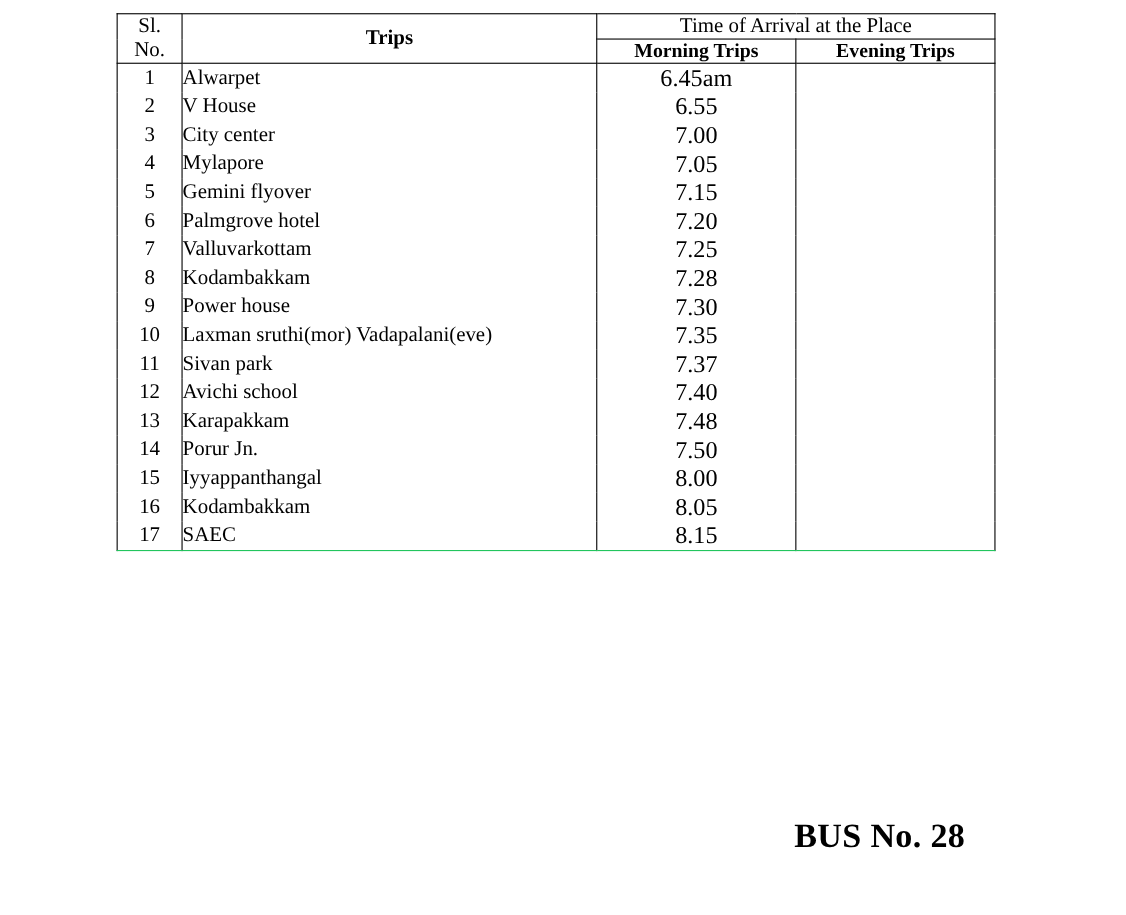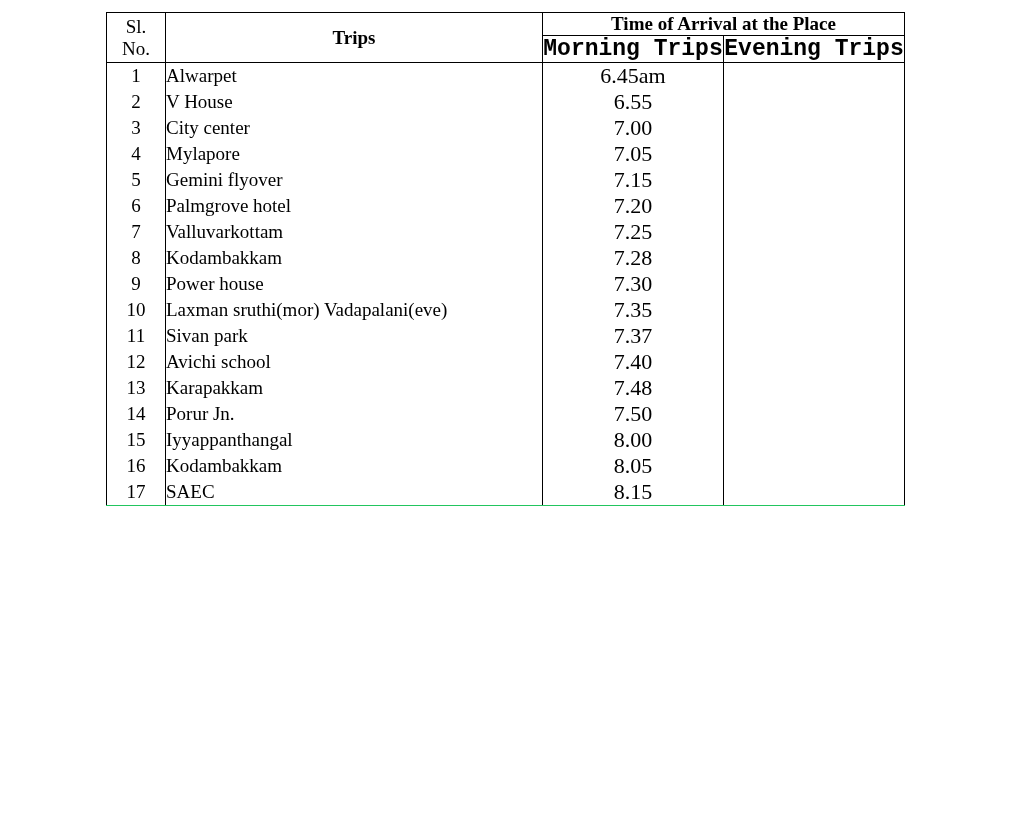--- a/index.html
+++ b/index.html
@@ -56,7 +56,7 @@
     padding: 5px 2px;
   }
   .hdr-span {
-    font-weight: bold;
+    font-weight: normal;
     font-size: 19px;
     text-align: center;
     padding: 4px 2px 3px 2px;

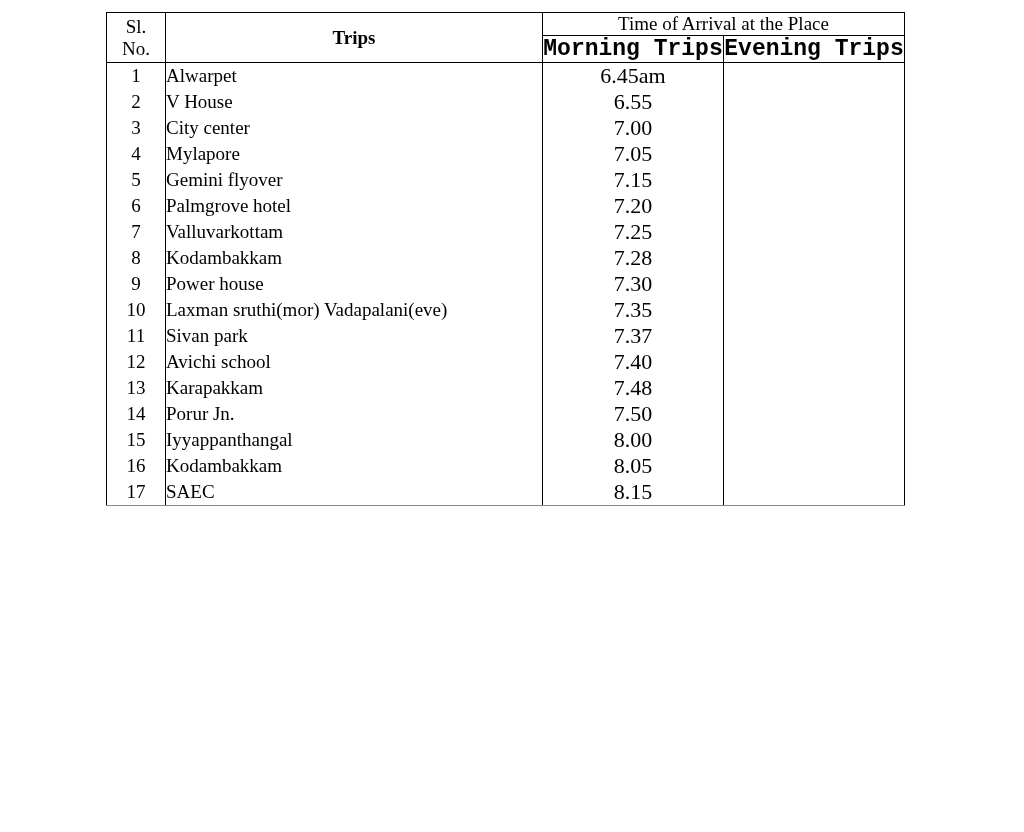--- a/index.html
+++ b/index.html
@@ -64,9 +64,8 @@
   }
   .hdr-sub {
     font-weight: bold;
-    font-size: 23px;
+    font-size: 18px;
     padding: 3px 2px 4px 2px;
-    font-family: Liberation Mono, monospace;
   }
 
   td.sl {

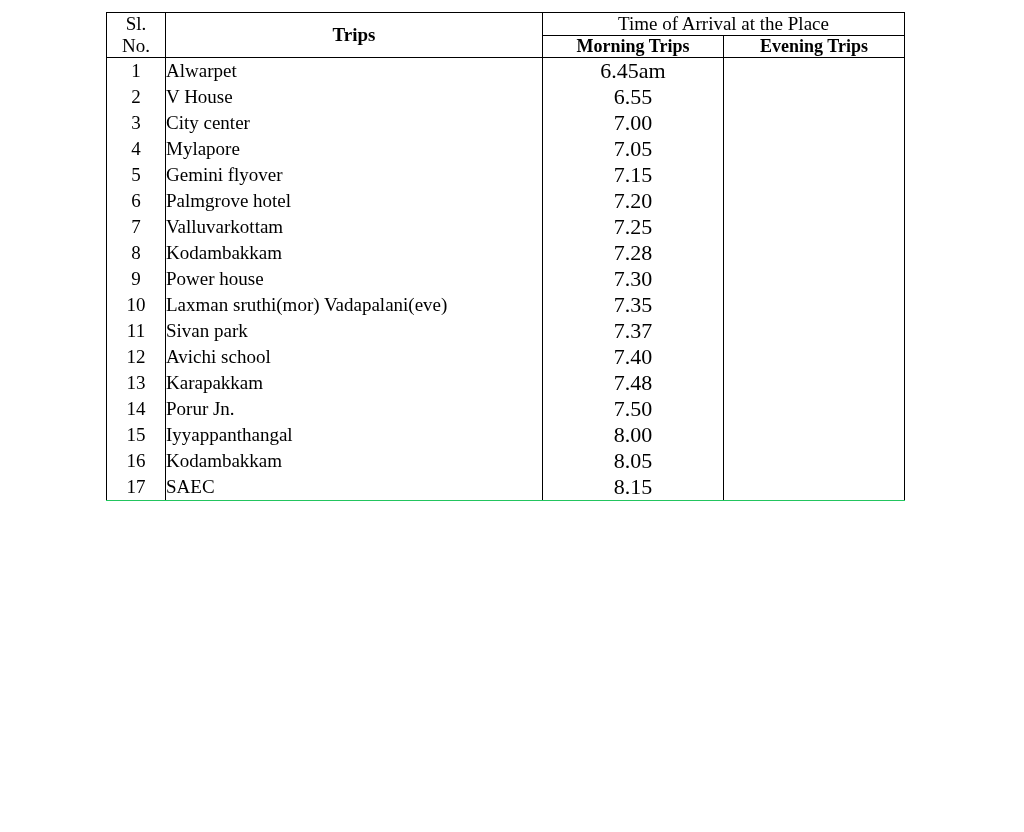--- a/index.html
+++ b/index.html
@@ -258,6 +258,7 @@
   </table>
 
 
+  <div class="busno">BUS No. 28</div>
 
 </div>
 

